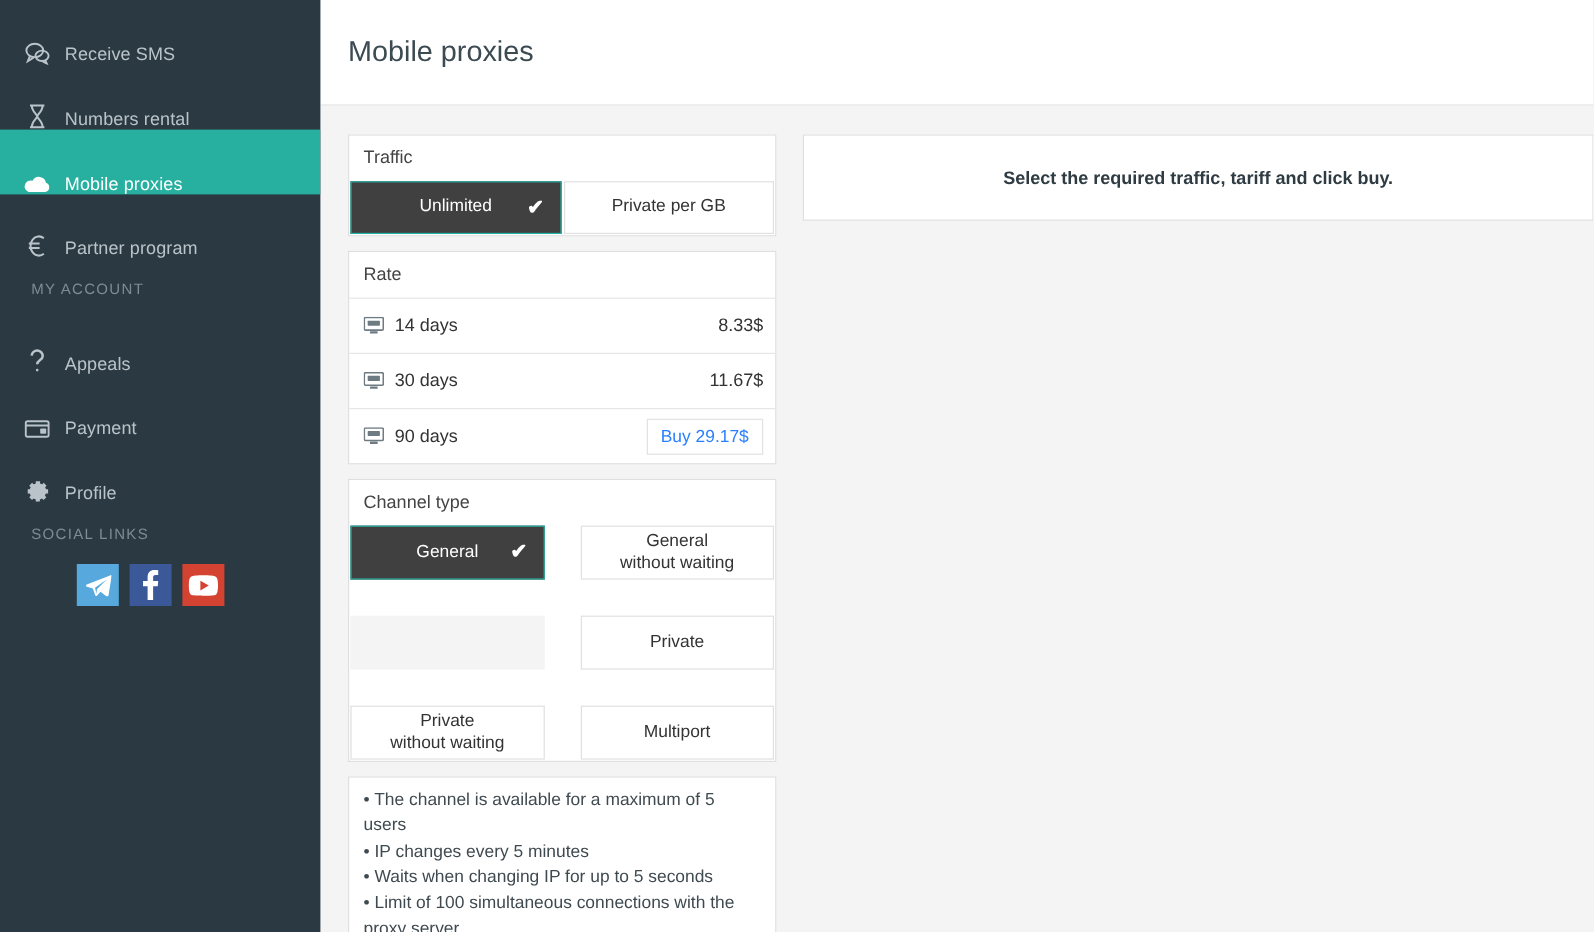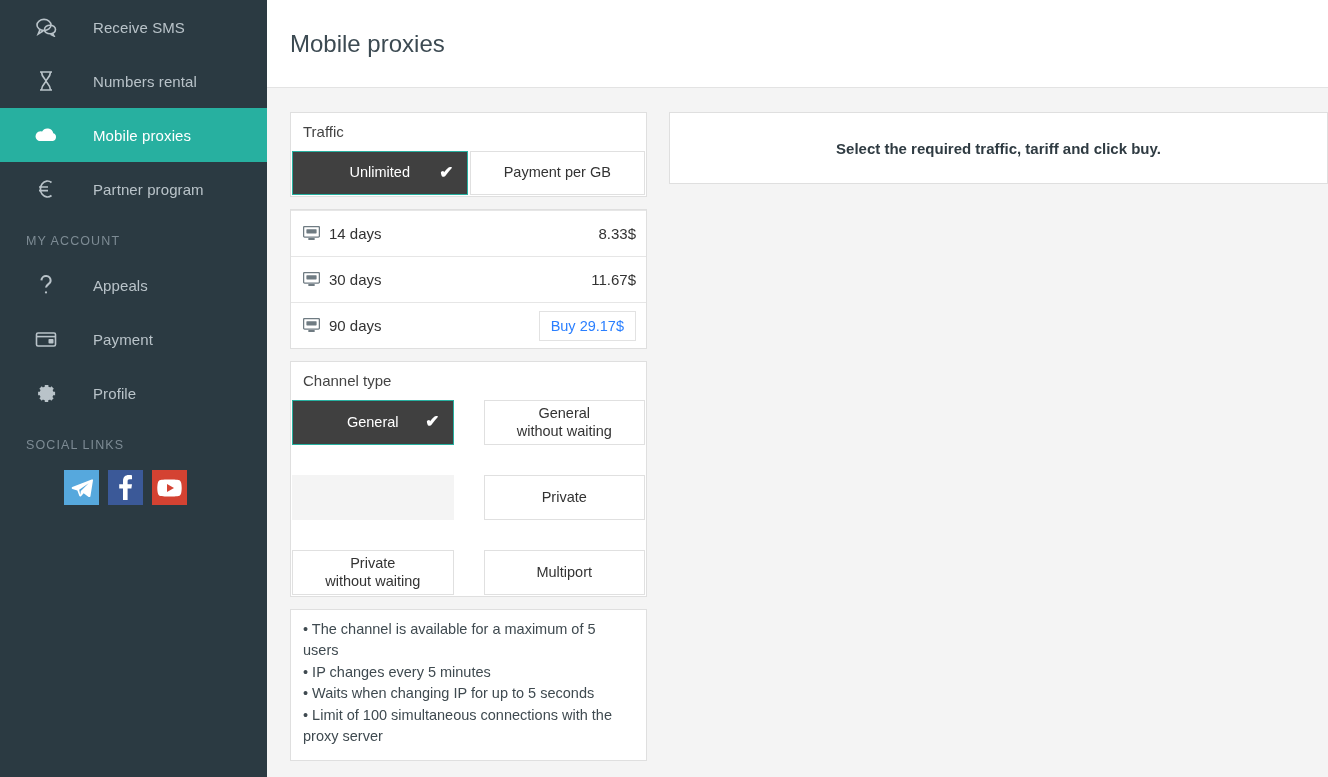--- a/index.html
+++ b/index.html
@@ -23,13 +23,12 @@
   }
   .nav-item {
     display: flex;
-    align-items: center;
+    align-items: flex-end;
     height: 54px;
-    padding-left: 23px;
+    padding-left: 8px;
     cursor: pointer;
     color: #b9c3c9;
     font-size: 15px;
-    gap: 24px;
   }
   .nav-item.active {
     background: #27b0a0;

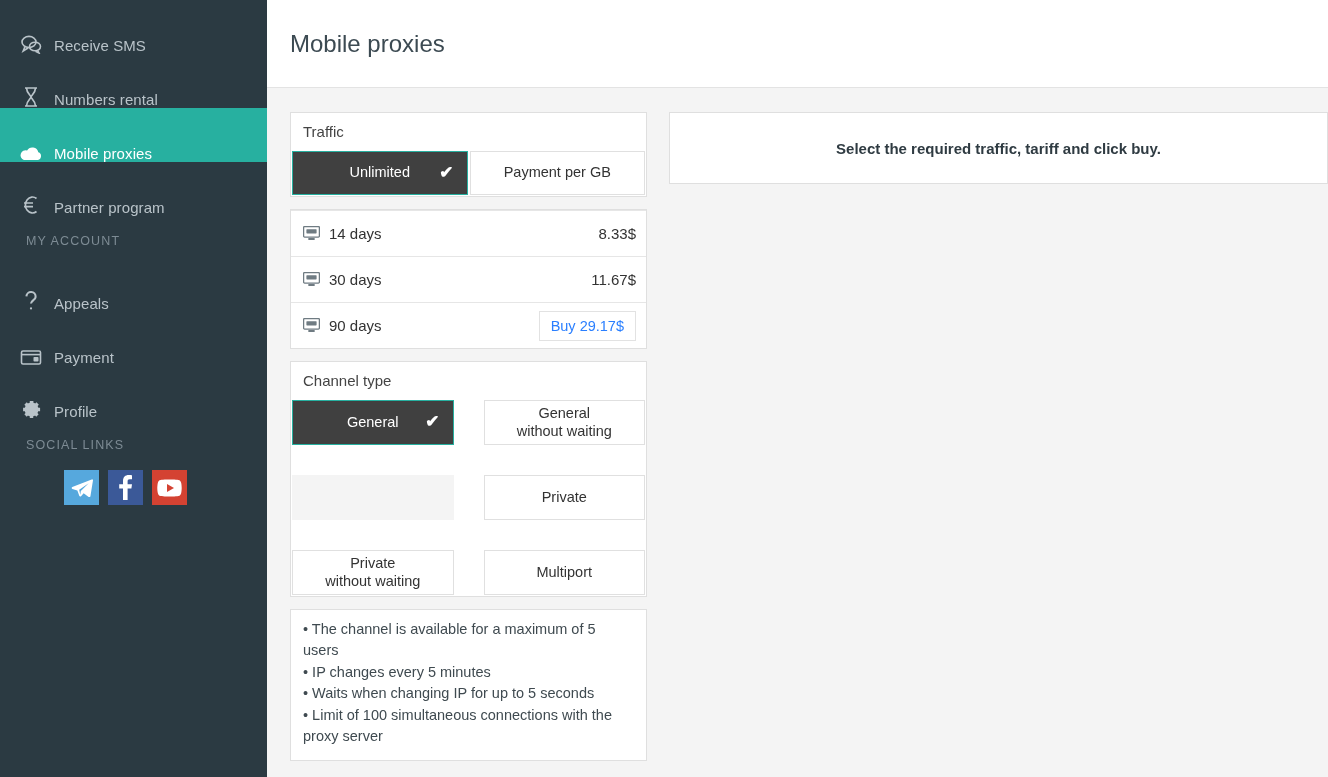--- a/index.html
+++ b/index.html
@@ -325,7 +325,7 @@
               <span class="check">✔</span>
             </div>
             <div class="opt">
-              <span>Payment per GB</span>
+              <span>Private per GB</span>
             </div>
           </div>
         </div>

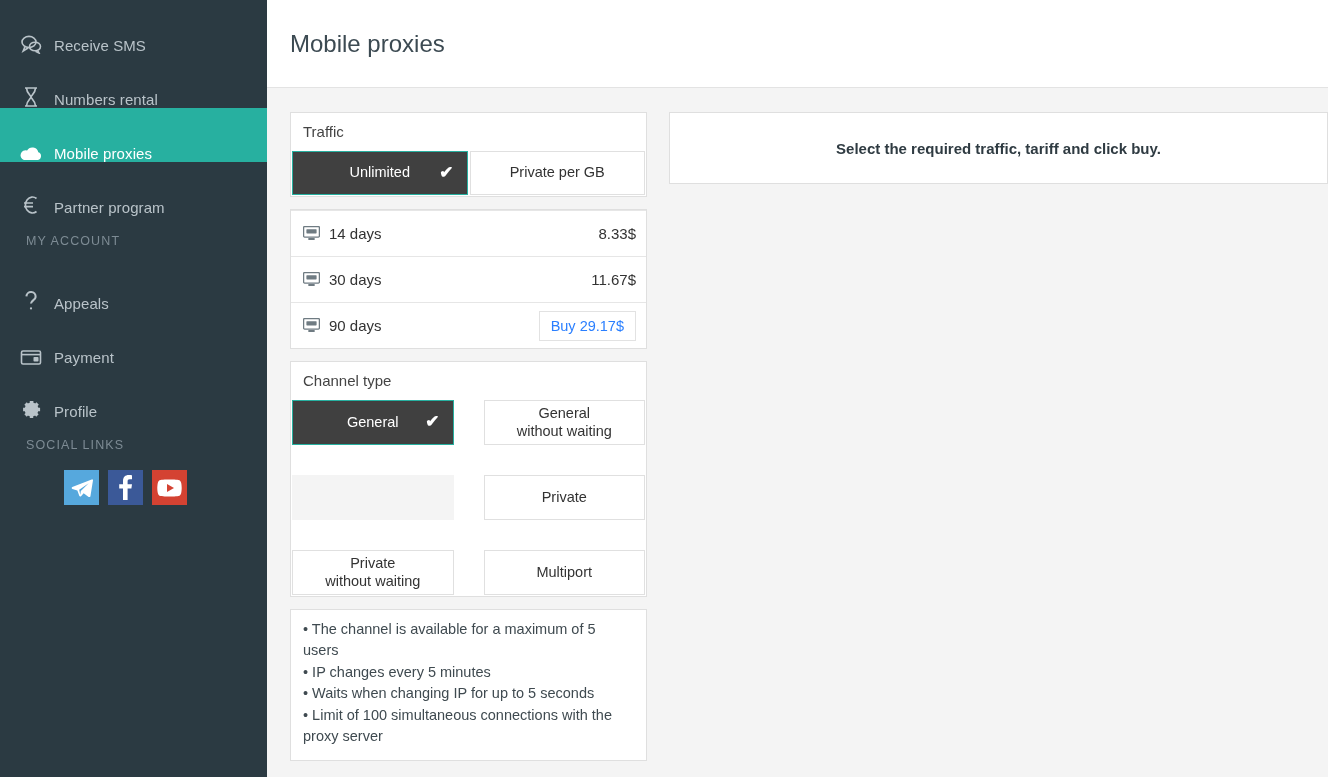--- a/index.html
+++ b/index.html
@@ -331,6 +331,7 @@
         </div>
 
         <div class="panel">
+          <div class="panel-heading">Rate</div>
 
 
           <div class="rate-row">

